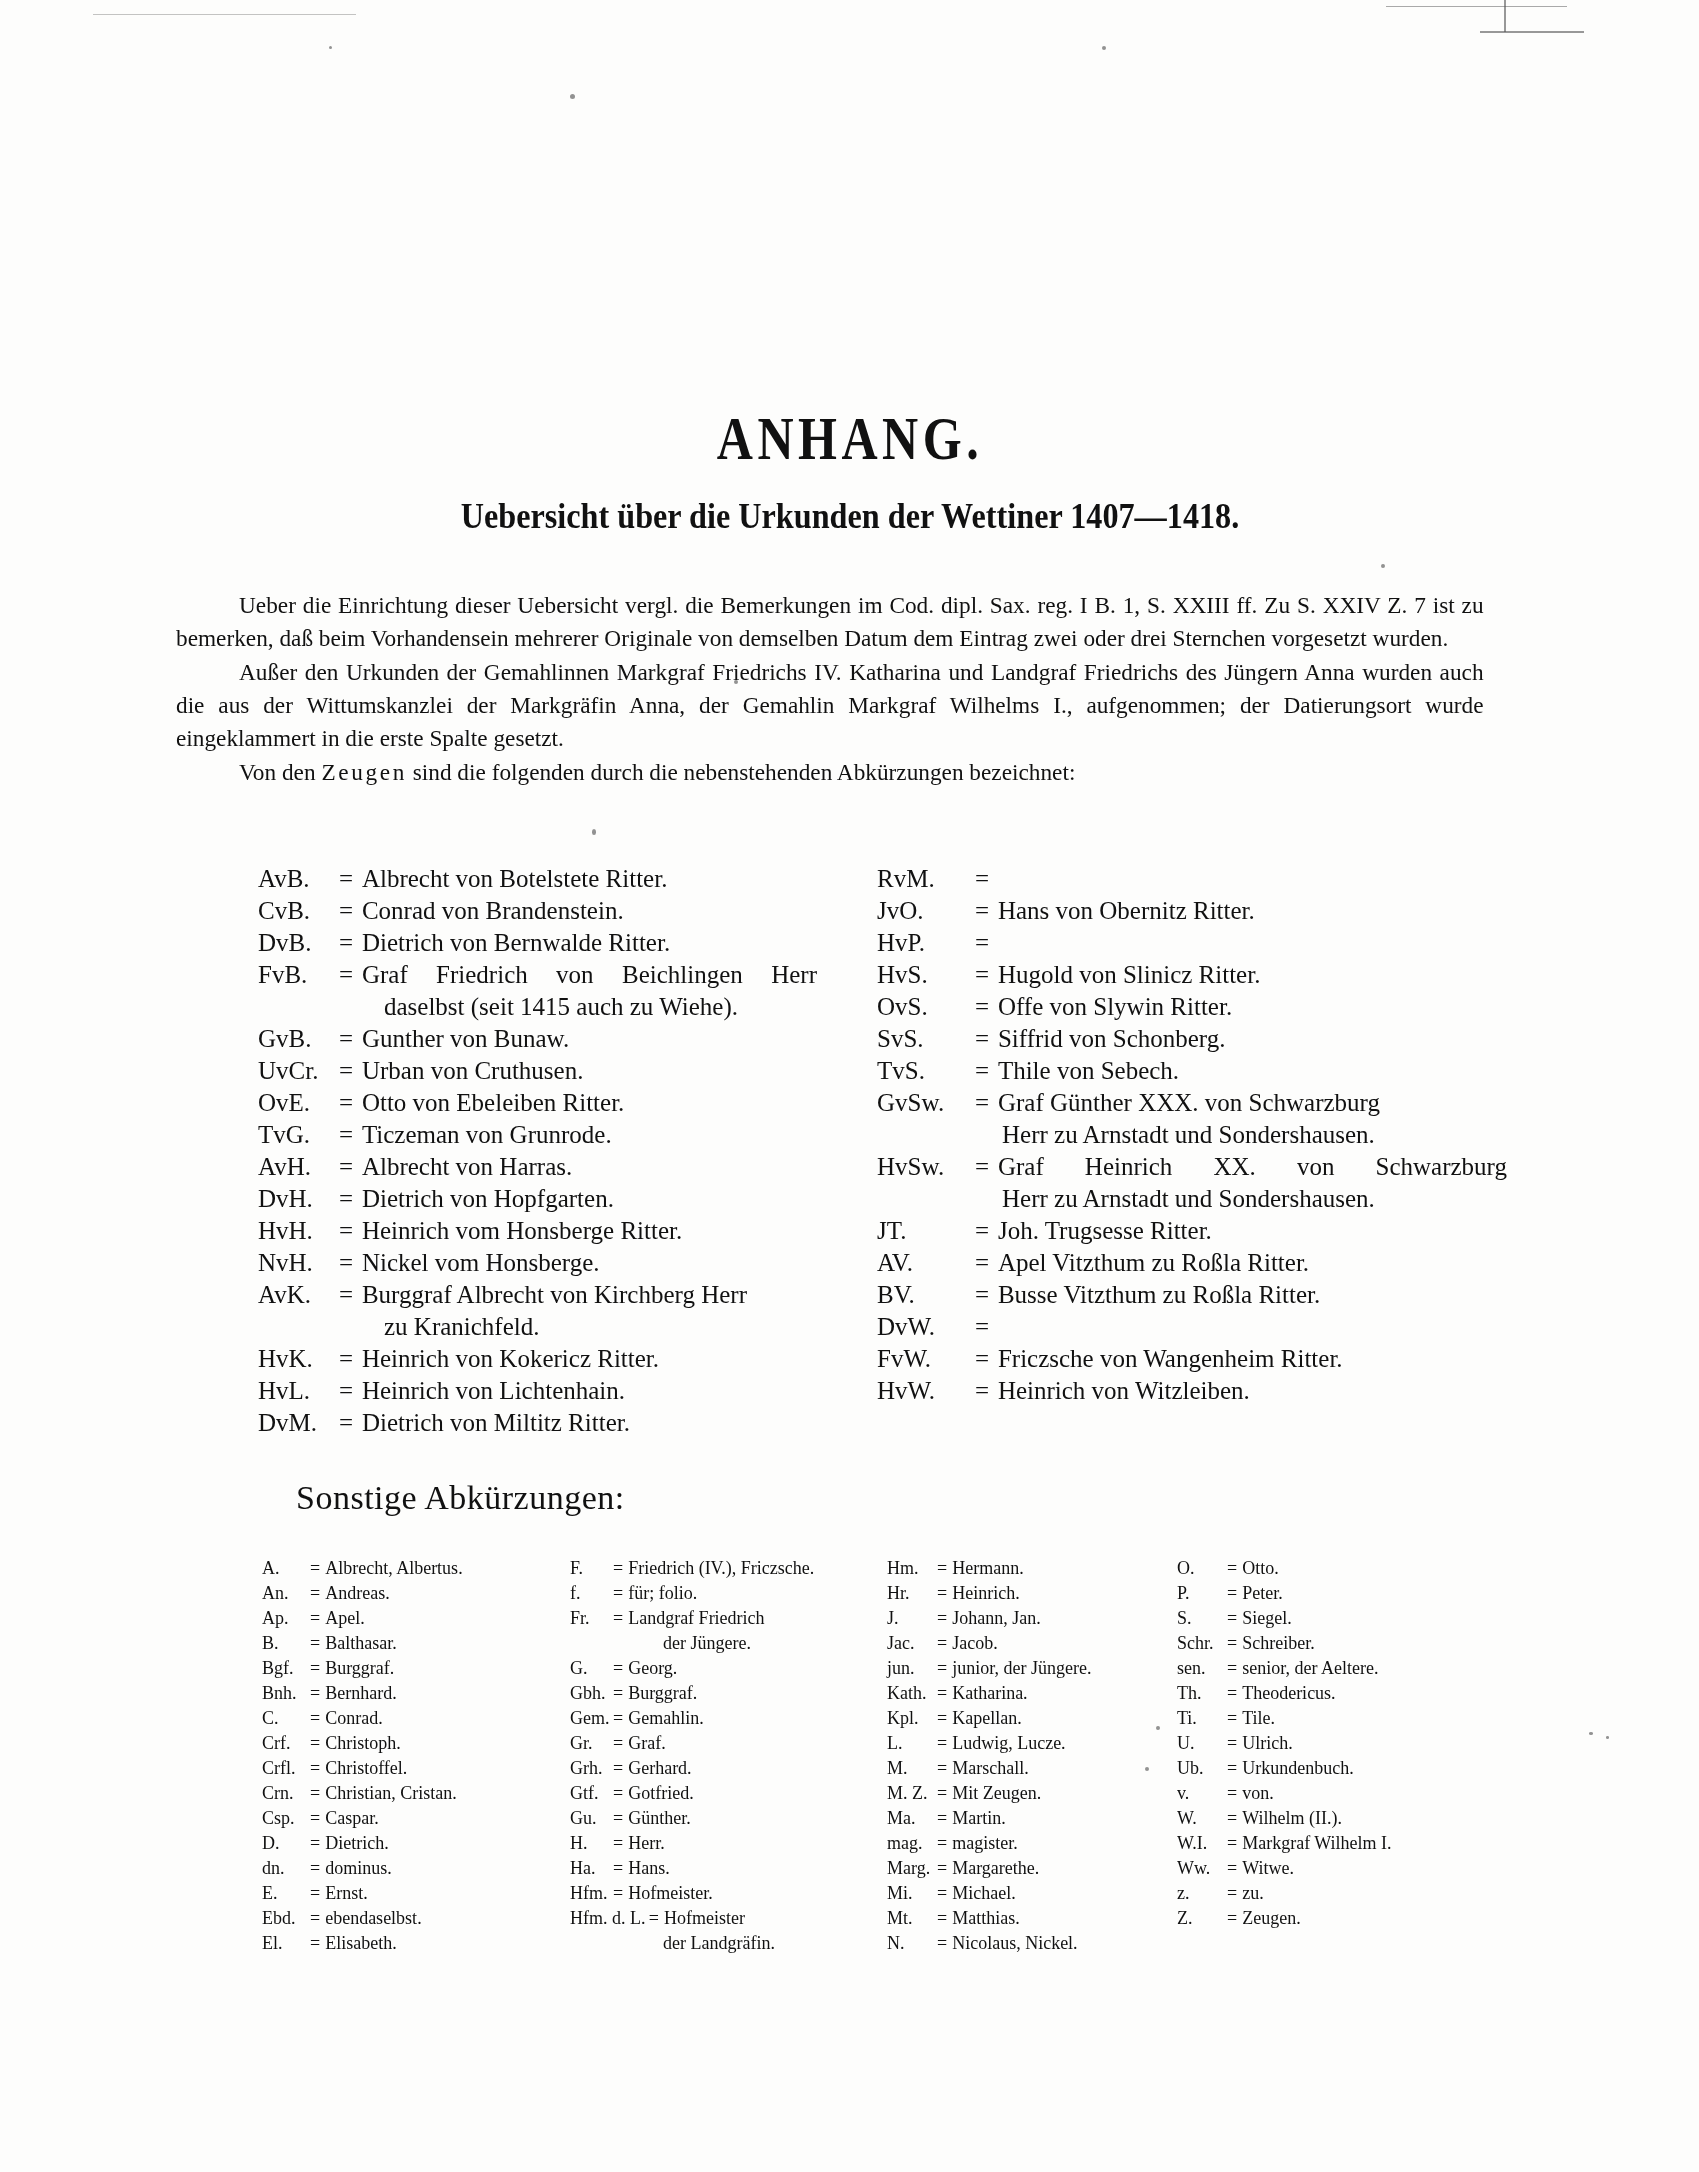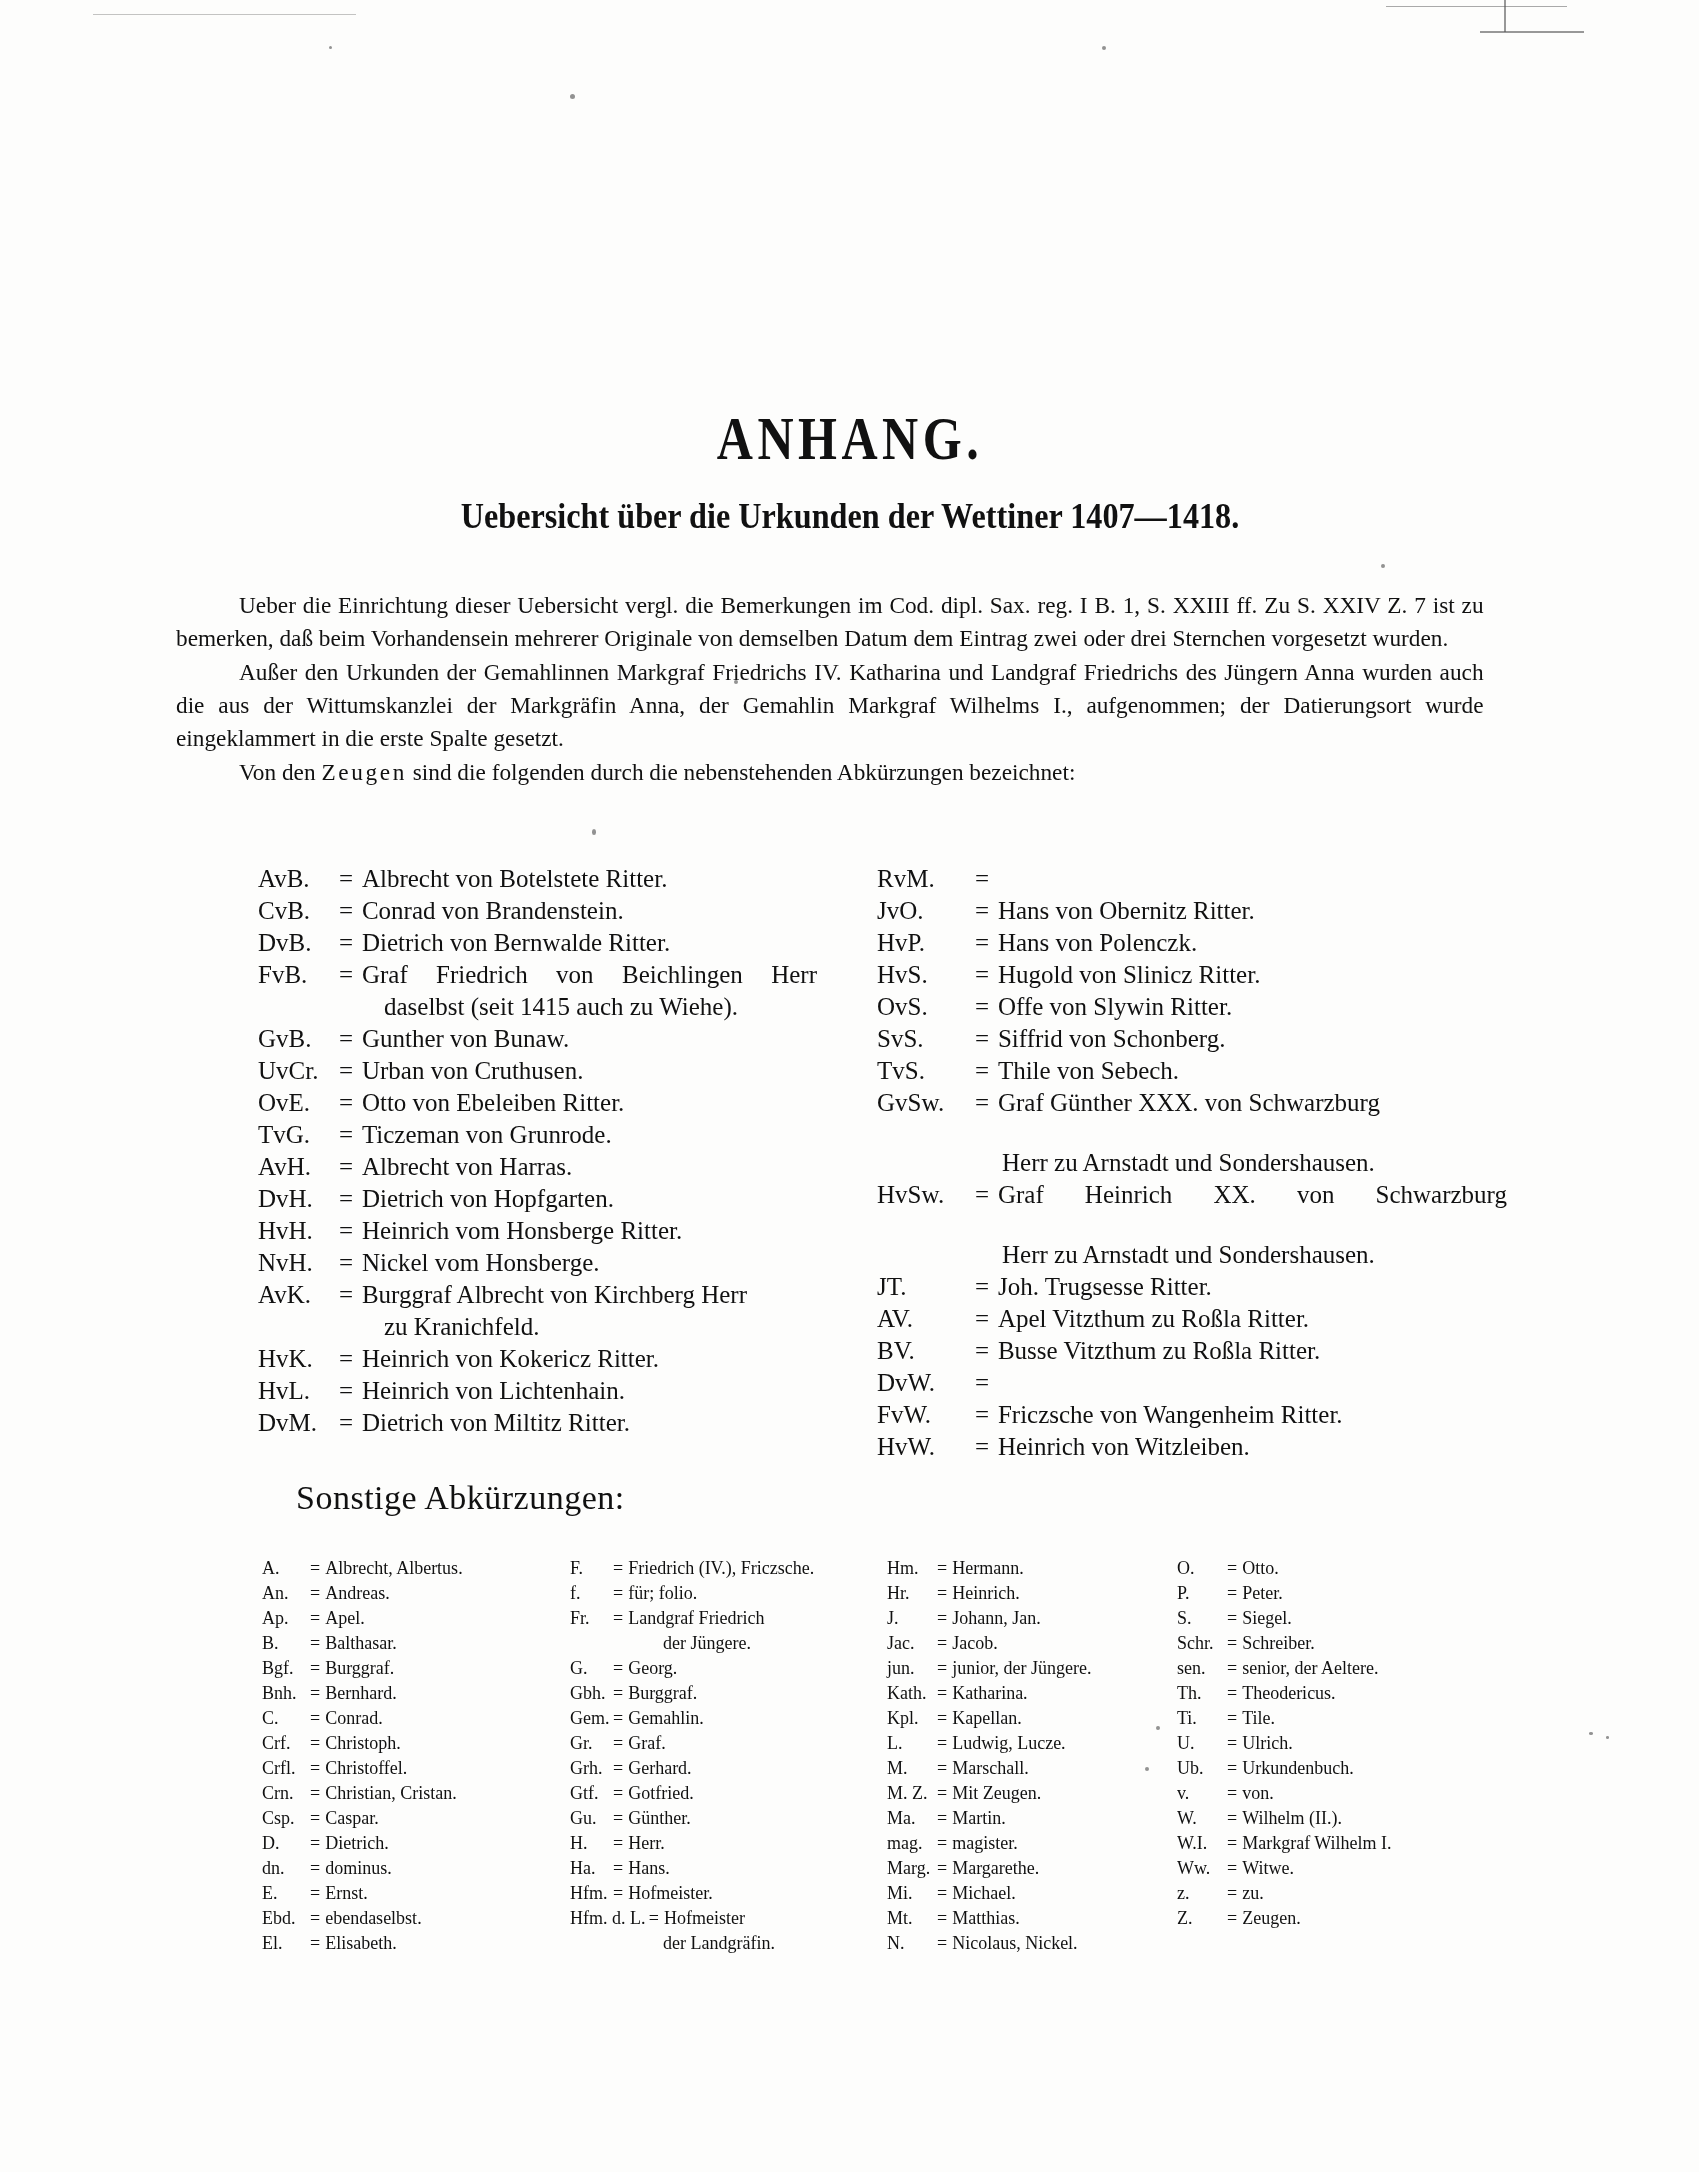--- a/index.html
+++ b/index.html
@@ -315,7 +315,6 @@
           <div class="wit-row">
             <span class="wit-abbr">HvP.</span>
             <span class="wit-eq">=</span>
-            <span class="wit-text">Hans von Polenczk.</span>
           </div>
           <div class="wit-row">
             <span class="wit-abbr">HvS.</span>

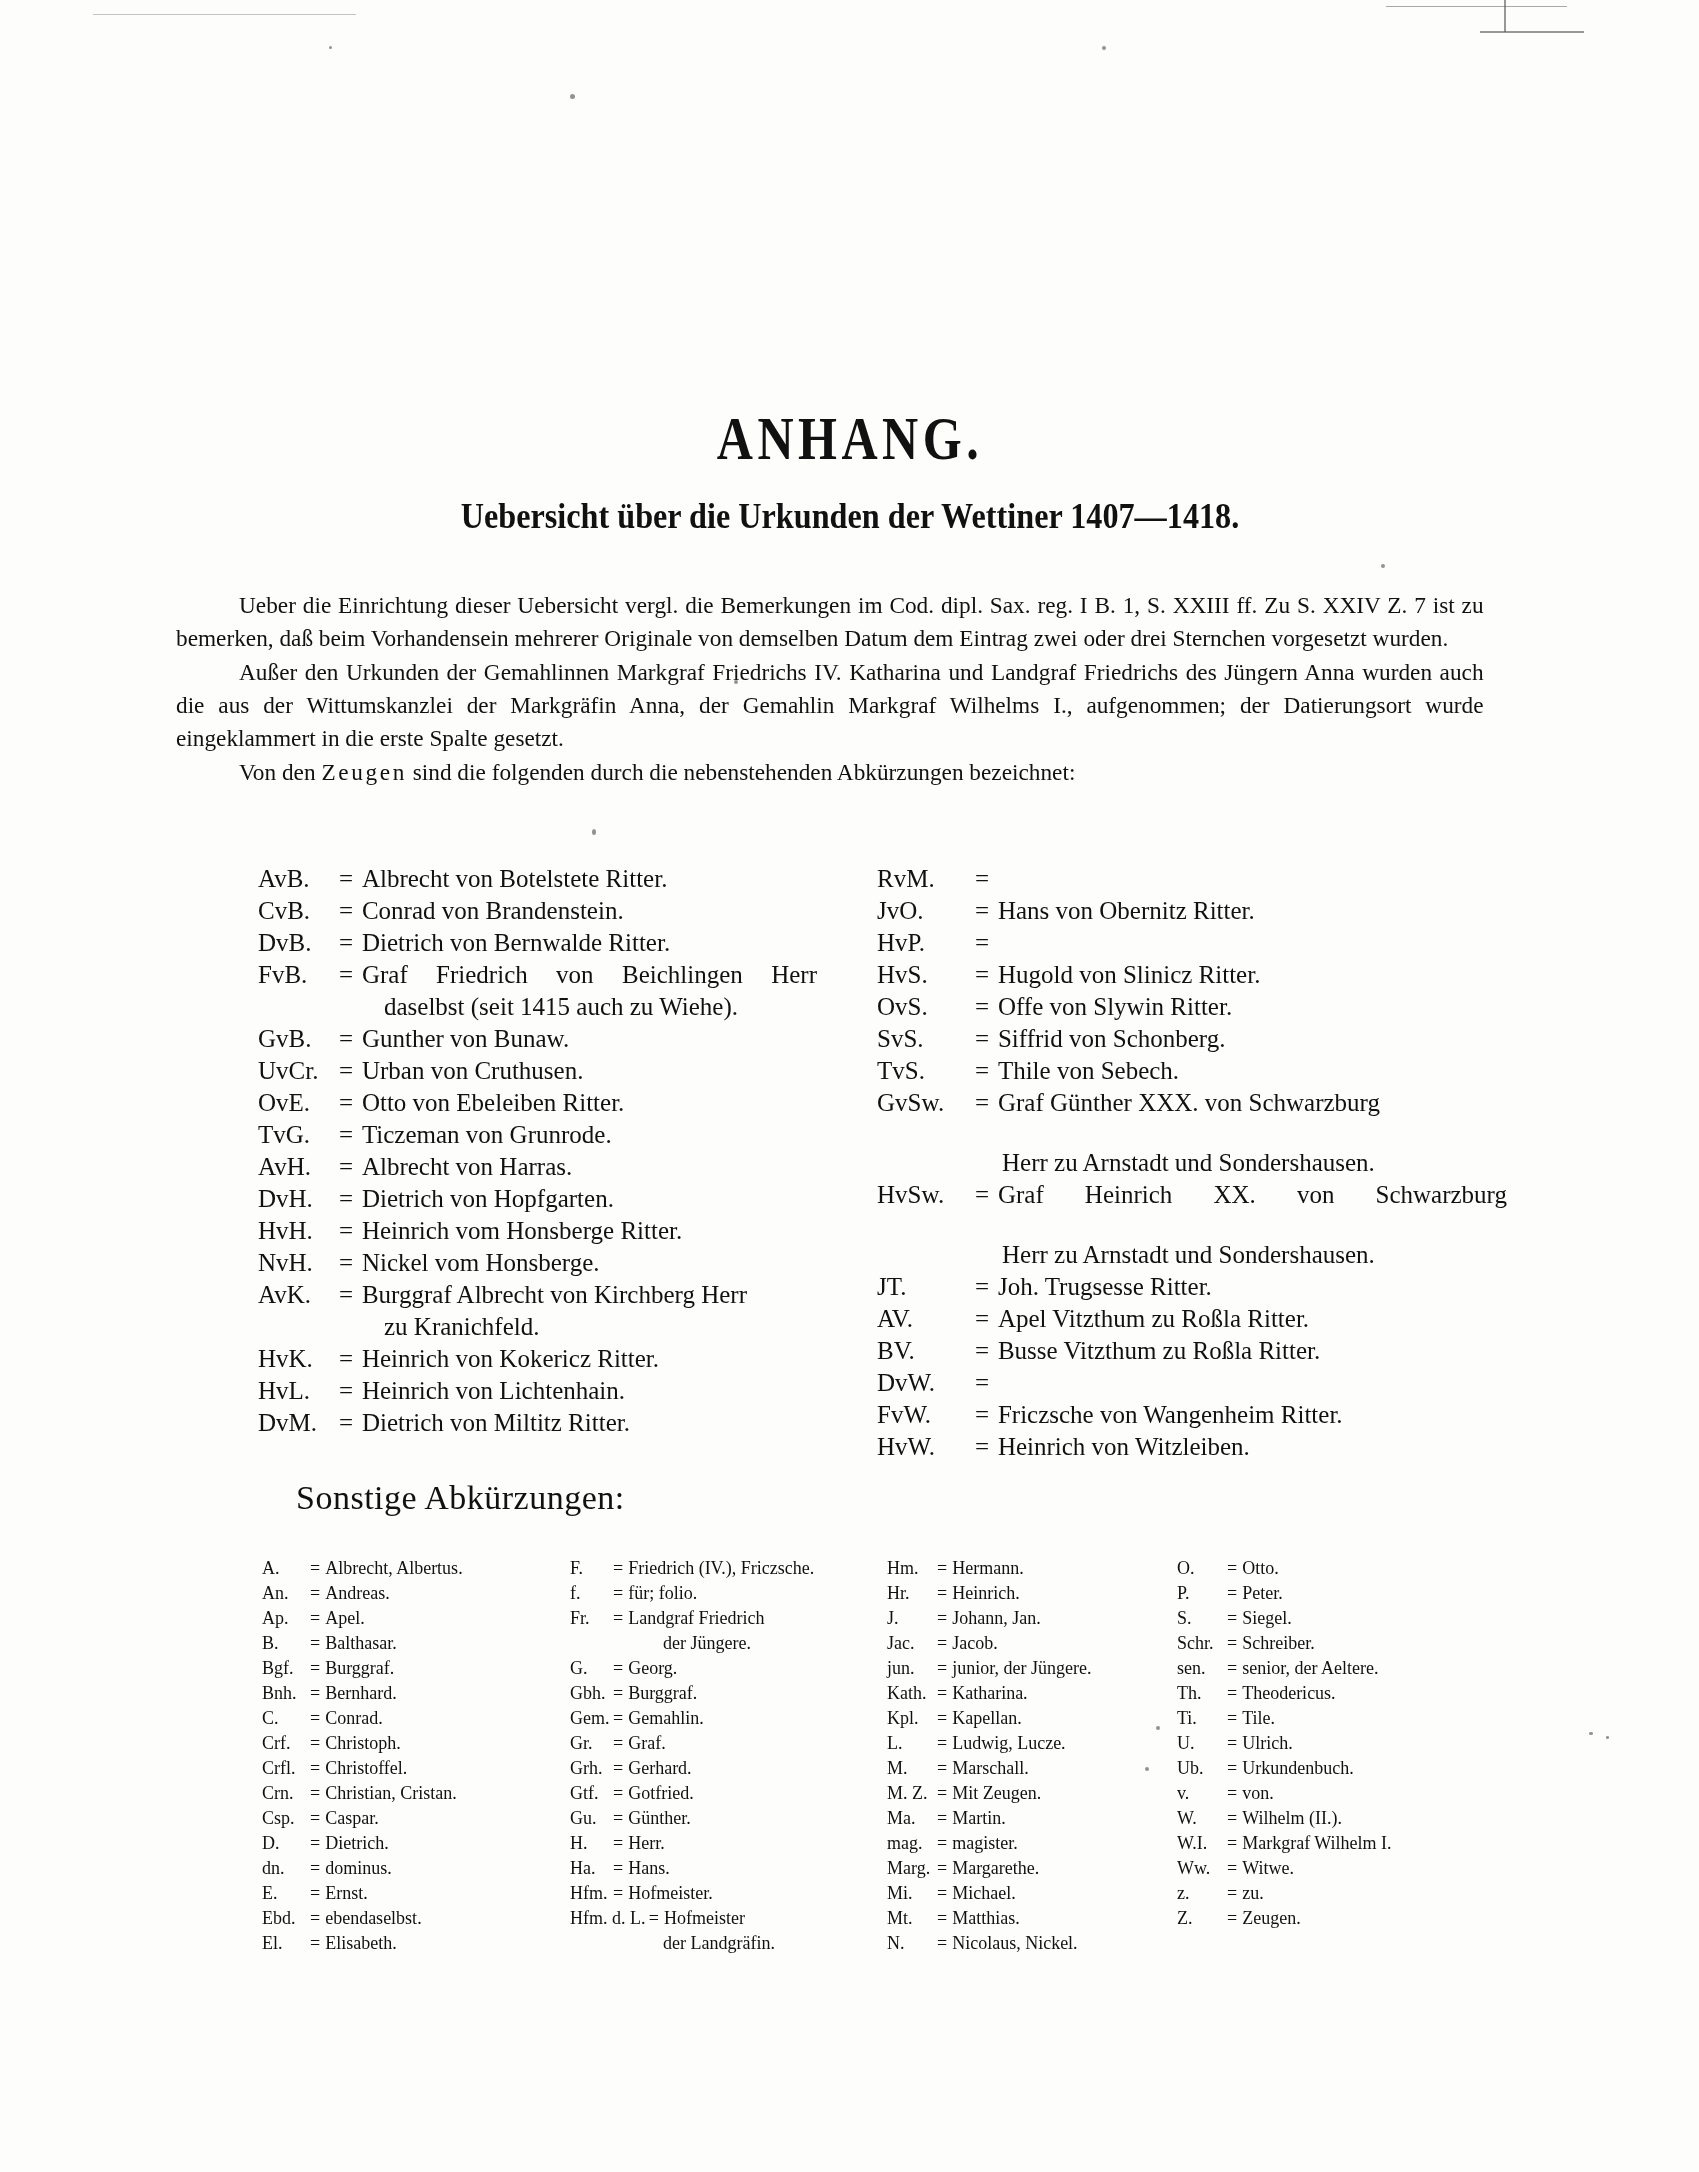--- a/index.html
+++ b/index.html
@@ -135,7 +135,7 @@
     padding-left: 126px;
     white-space: nowrap;
   }
-  .wit-col.right .wit-cont { padding-left: 125px; margin-top: 28px; }
+  .wit-col.right .wit-cont { padding-left: 125px; }
 
   
   .other-head {

